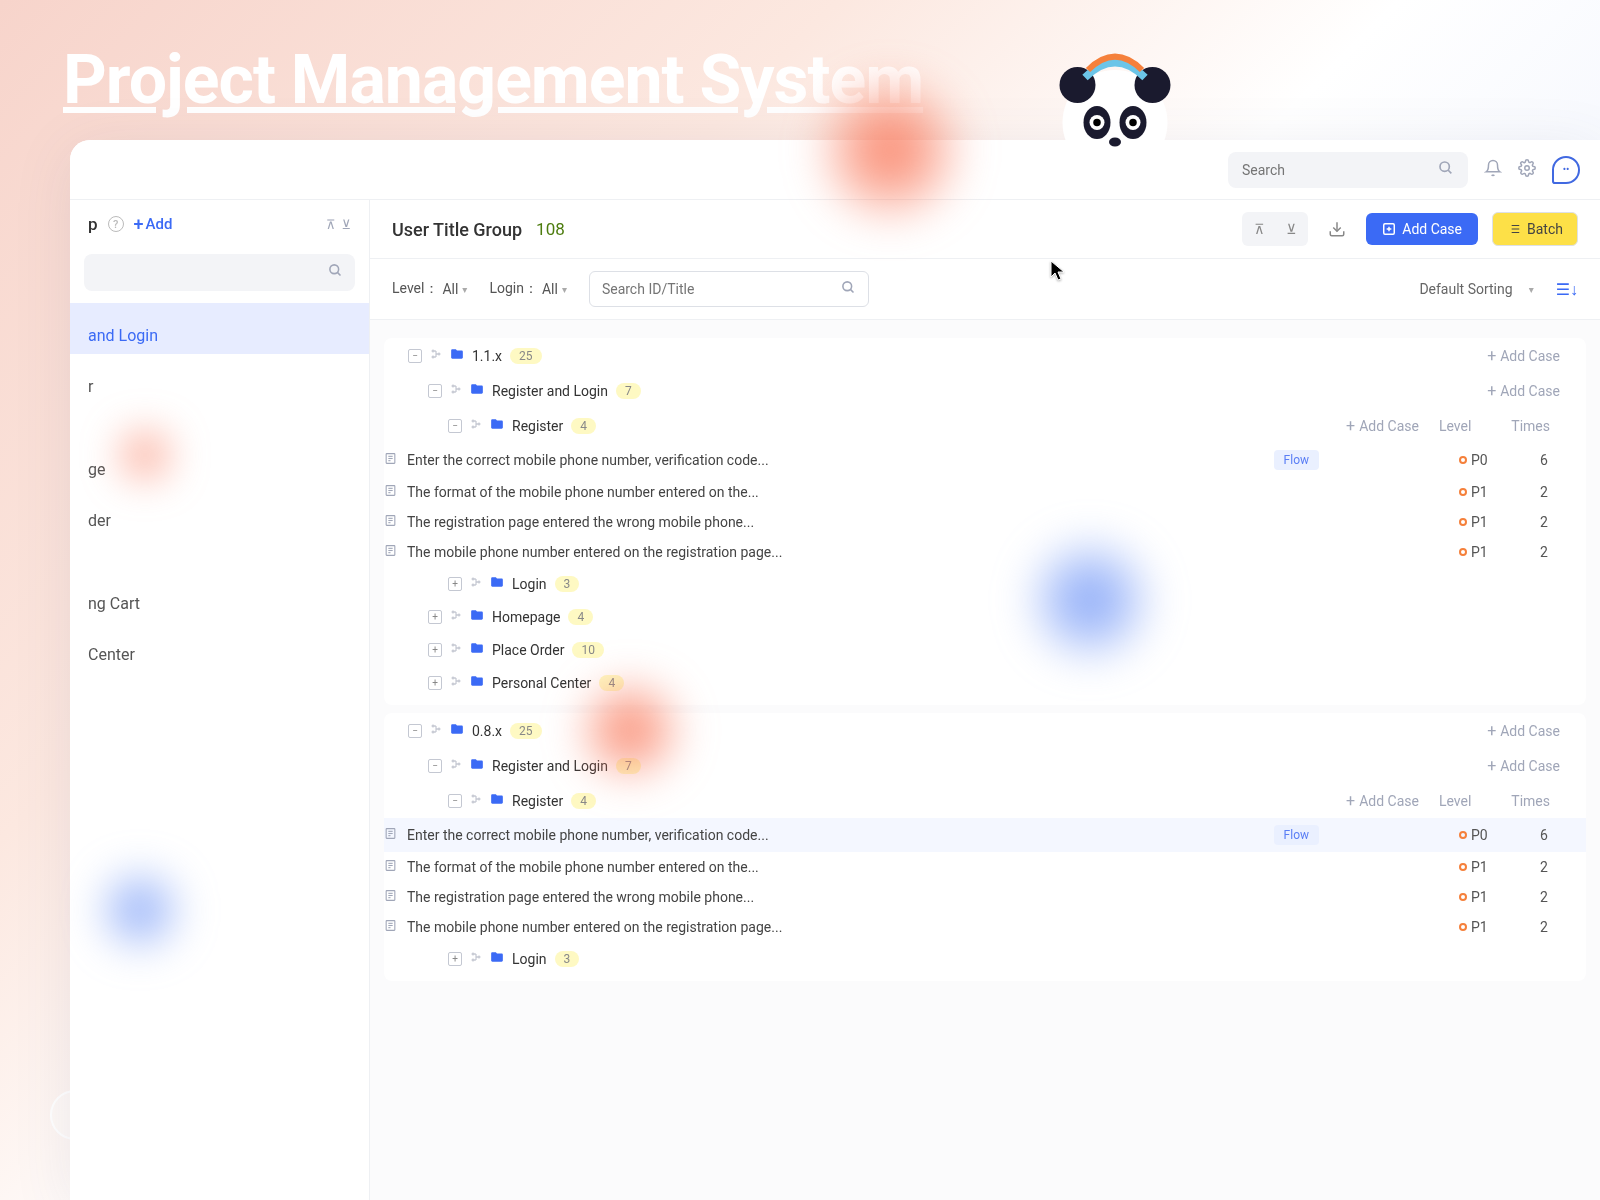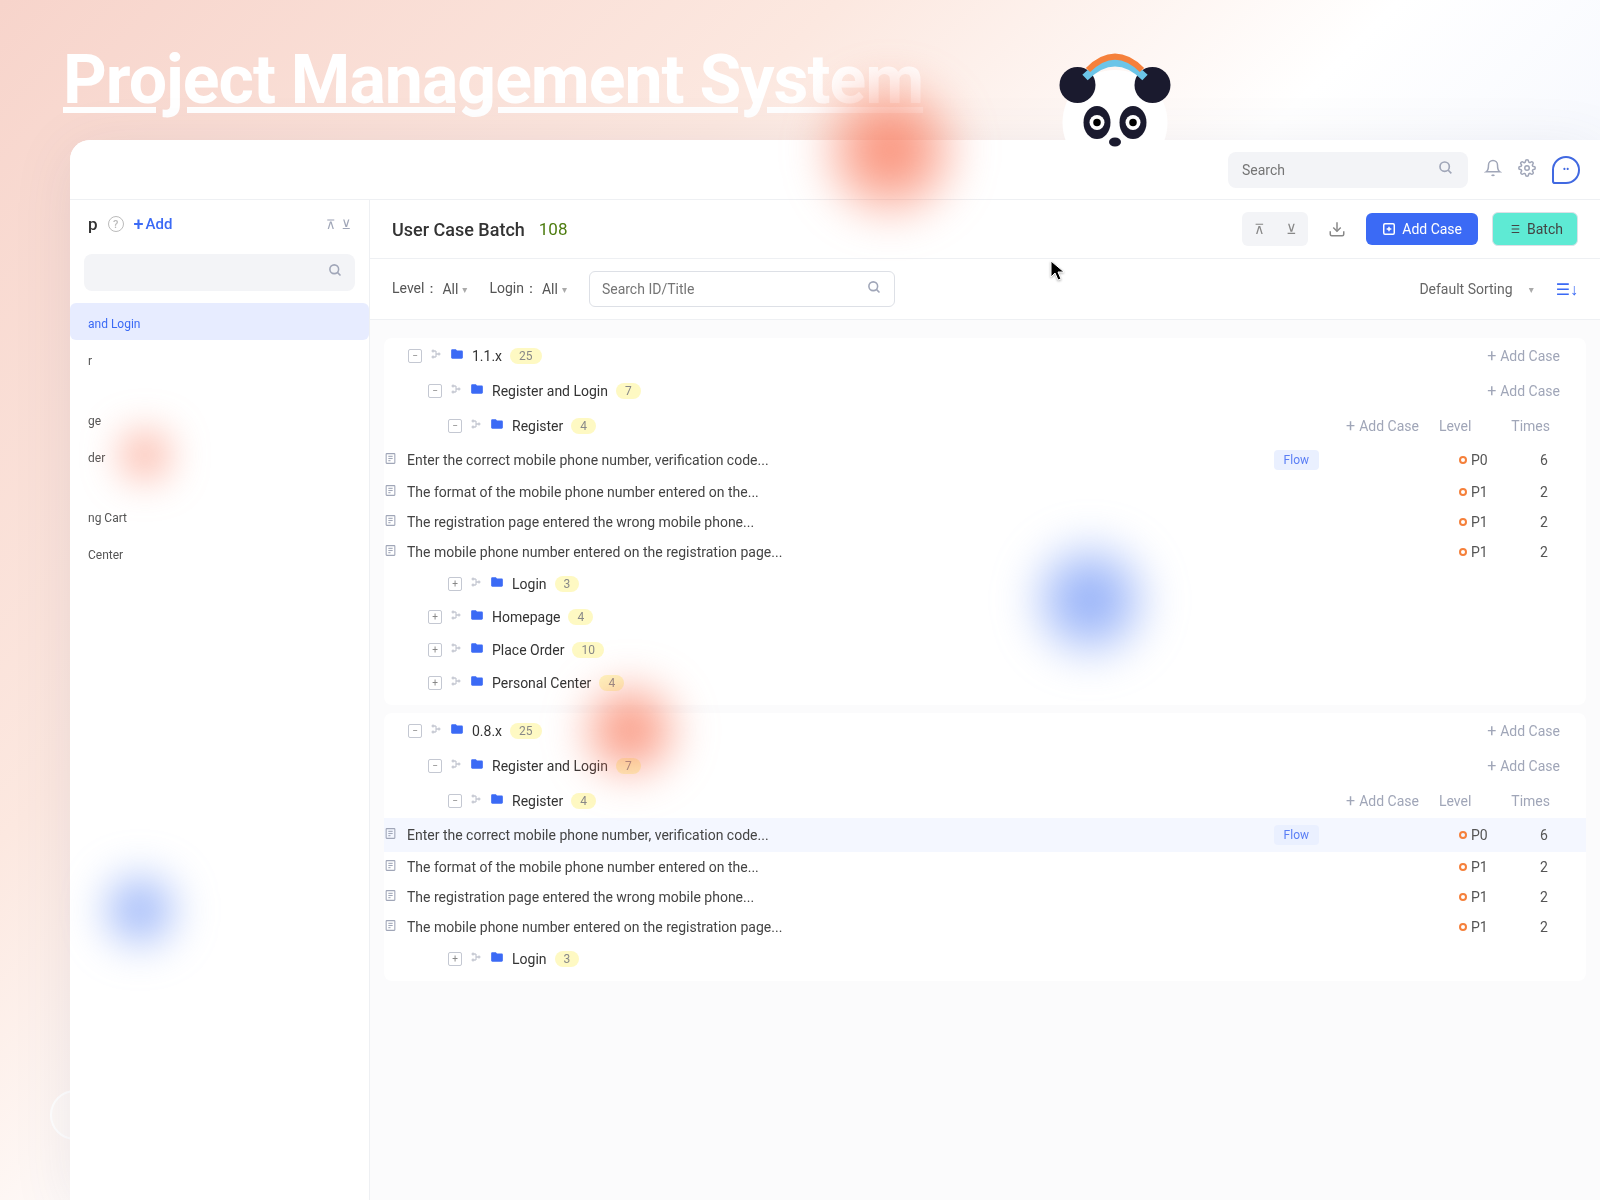--- a/index.html
+++ b/index.html
@@ -172,7 +172,7 @@
 
     <div class="main">
       <div class="main-head">
-        <span class="main-title">User Case Batch</span>
+        <span class="main-title">User Title Group</span>
         <span class="count-badge">108</span>
         <div class="flex-spacer"></div>
         <div class="ico-btn-group">

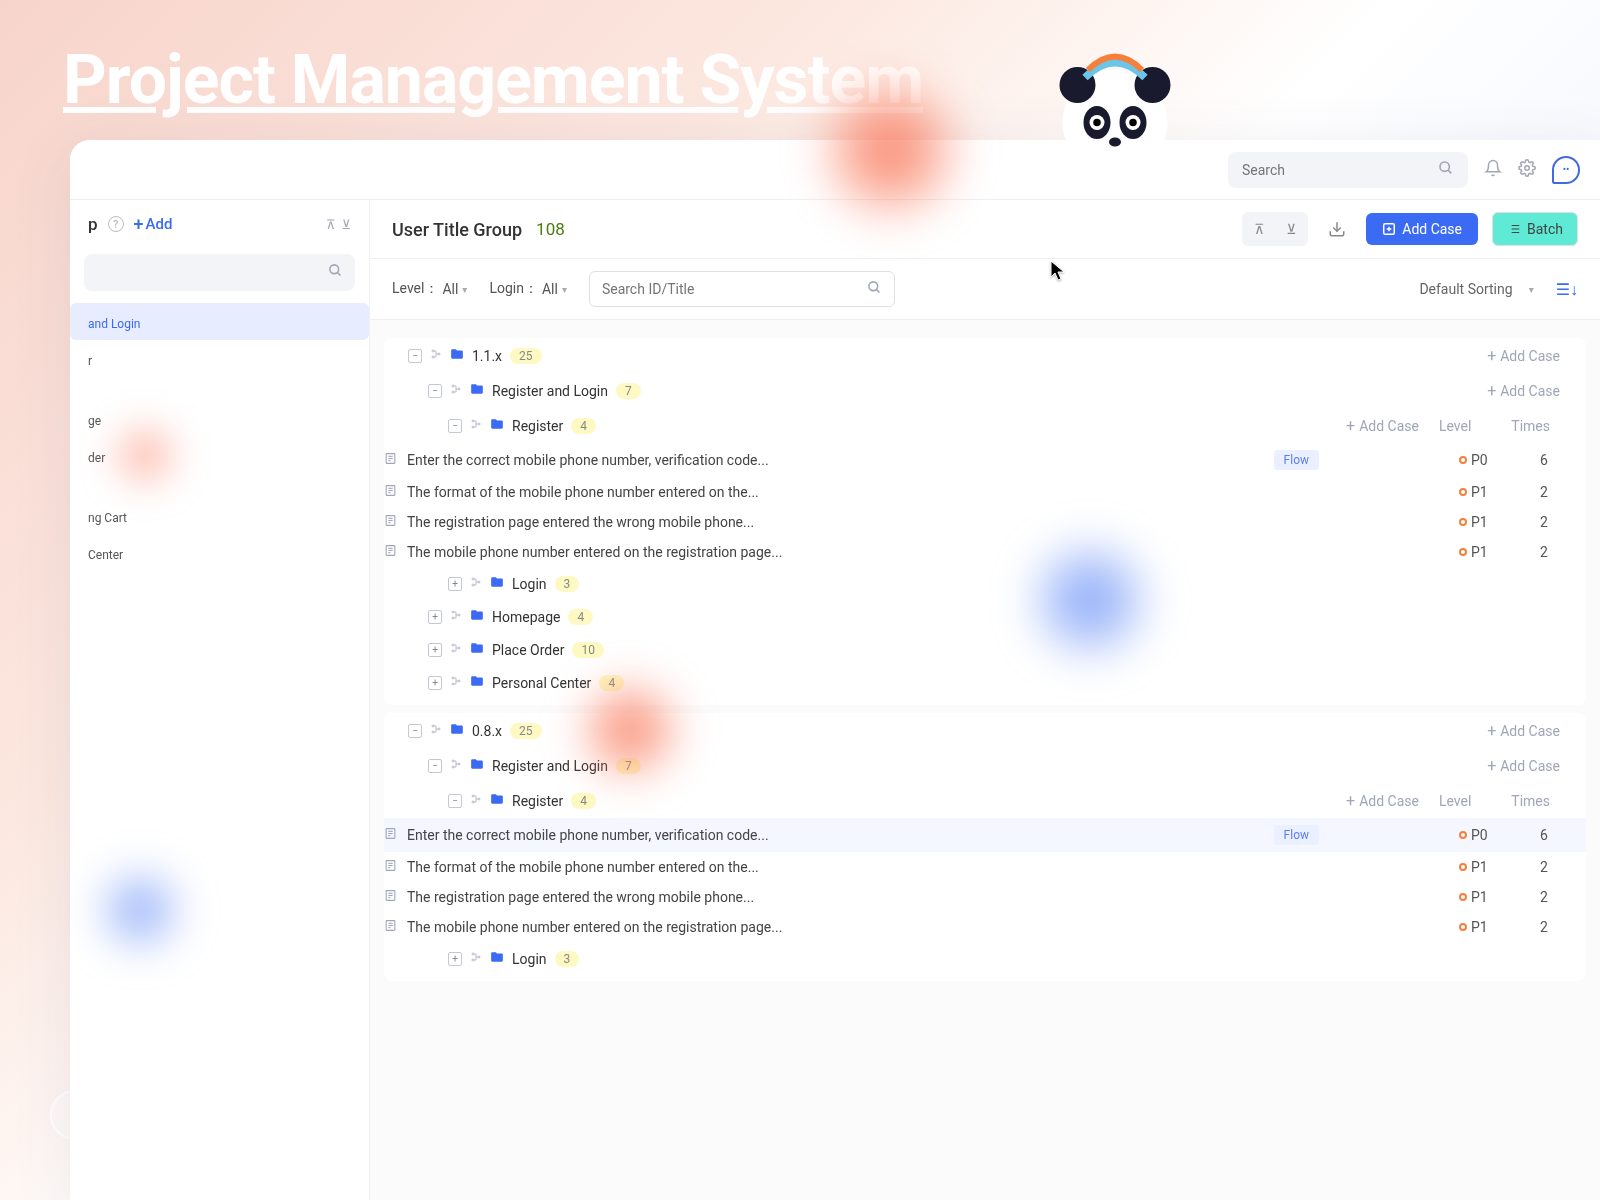--- a/index.html
+++ b/index.html
@@ -48,7 +48,7 @@
 .ico-btn { width: 30px; height: 30px; display: flex; align-items: center; justify-content: center; color: #888; cursor: pointer; border-radius: 6px; font-size: 14px; }
 .ico-btn-group { display:flex; background:#f3f4f7; border-radius:6px; padding:2px; gap:2px;}
 .primary-btn { background: #3b6af5; color: #fff; border: none; border-radius: 6px; padding: 8px 16px; font-size: 14px; cursor: pointer; display: flex; align-items: center; gap: 6px; }
-.outline-btn { background: #5eead4; border: 1px solid #dde0e6; border-radius: 6px; padding: 8px 14px; font-size: 14px; cursor: pointer; display: flex; align-items: center; gap: 6px; color: #444; }
+.outline-btn { background: #fde047; border: 1px solid #dde0e6; border-radius: 6px; padding: 8px 14px; font-size: 14px; cursor: pointer; display: flex; align-items: center; gap: 6px; color: #444; }
 
 .filters { padding: 12px 22px; display: flex; align-items: center; gap: 22px; background: #fff; border-bottom: 1px solid #eef0f3; }
 .filter { font-size: 14px; color: #555; display: flex; align-items: center; gap: 4px; cursor: pointer; }

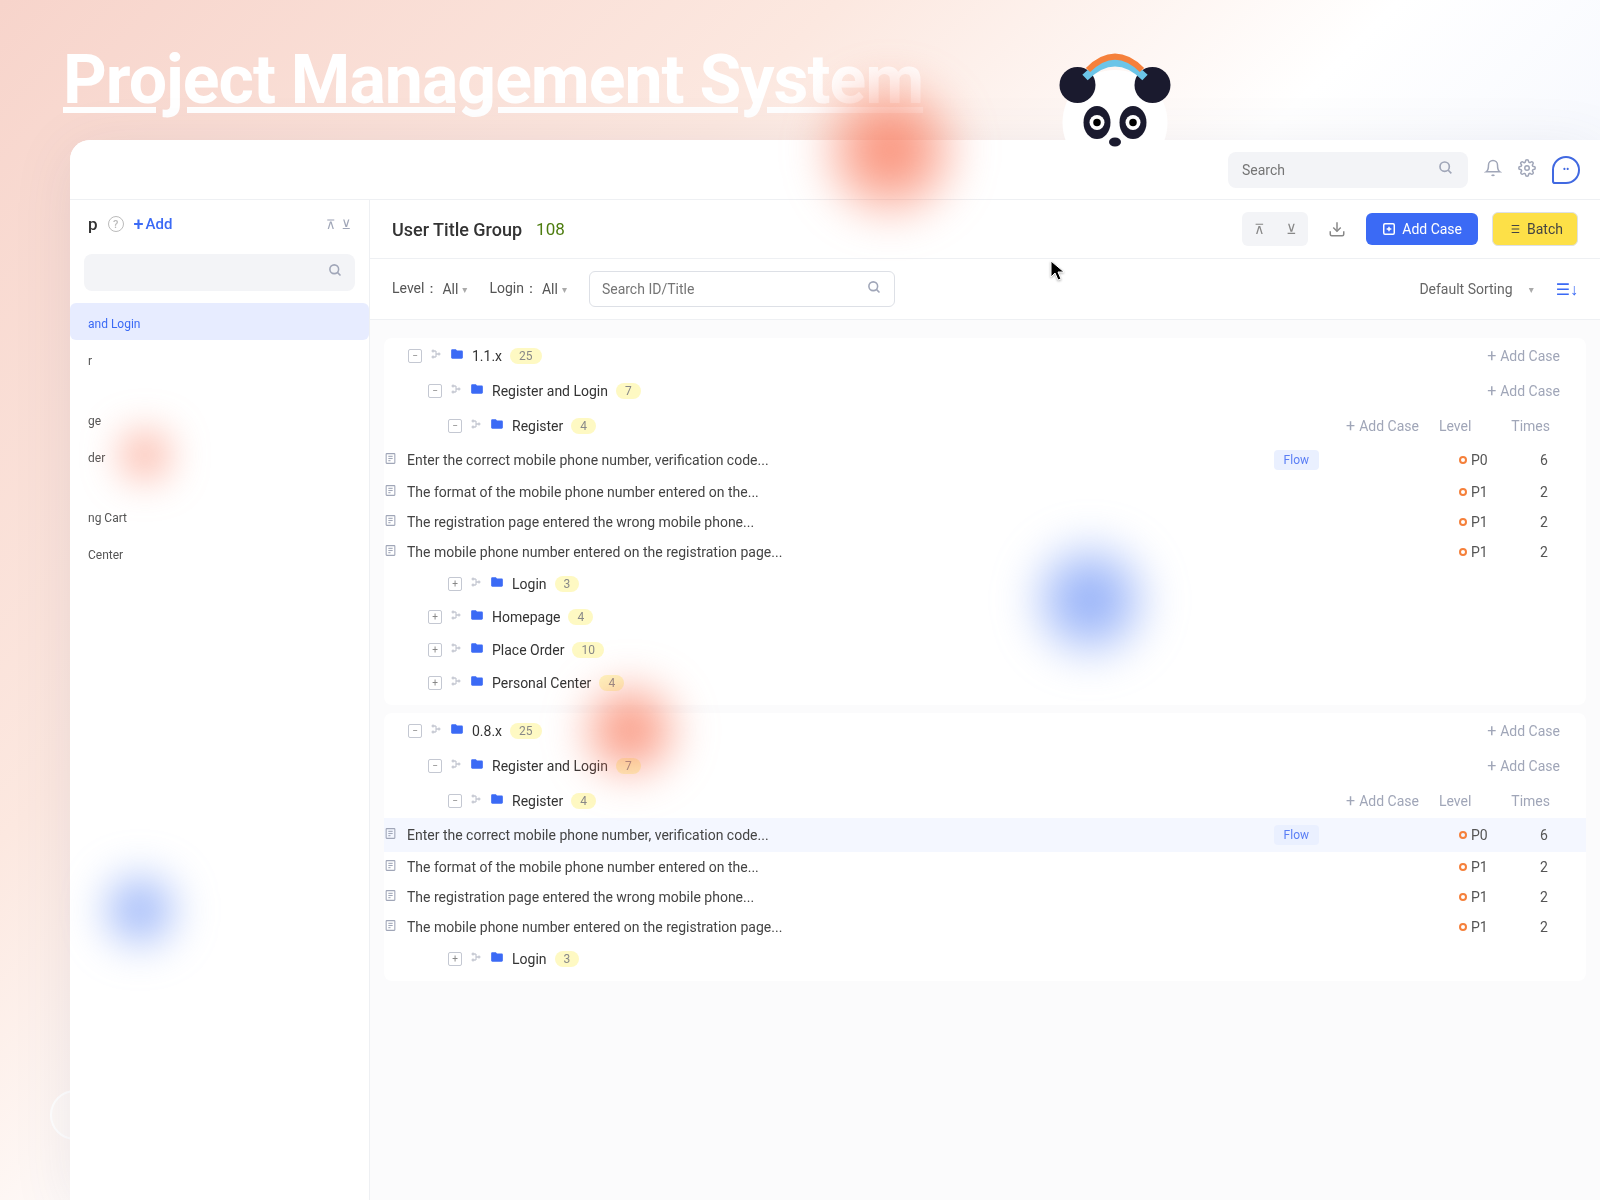--- a/index.html
+++ b/index.html
@@ -52,7 +52,7 @@
 
 .filters { padding: 12px 22px; display: flex; align-items: center; gap: 22px; background: #fff; border-bottom: 1px solid #eef0f3; }
 .filter { font-size: 14px; color: #555; display: flex; align-items: center; gap: 4px; cursor: pointer; }
-.filter-input { border: 1px solid #dde0e6; border-radius: 6px; padding: 8px 12px; font-size: 14px; width: 306px; display: flex; align-items: center; }
+.filter-input { border: 1px solid #dde0e6; border-radius: 6px; padding: 8px 12px; font-size: 14px; width: 280px; display: flex; align-items: center; }
 .filter-input input { border: none; outline: none; flex: 1; font-size: 14px; }
 .sort-link { color: #666; font-size: 14px; cursor: pointer; display: flex; align-items: center; gap: 16px; }
 .sort-icon { color: #3b6af5; font-size: 16px; }

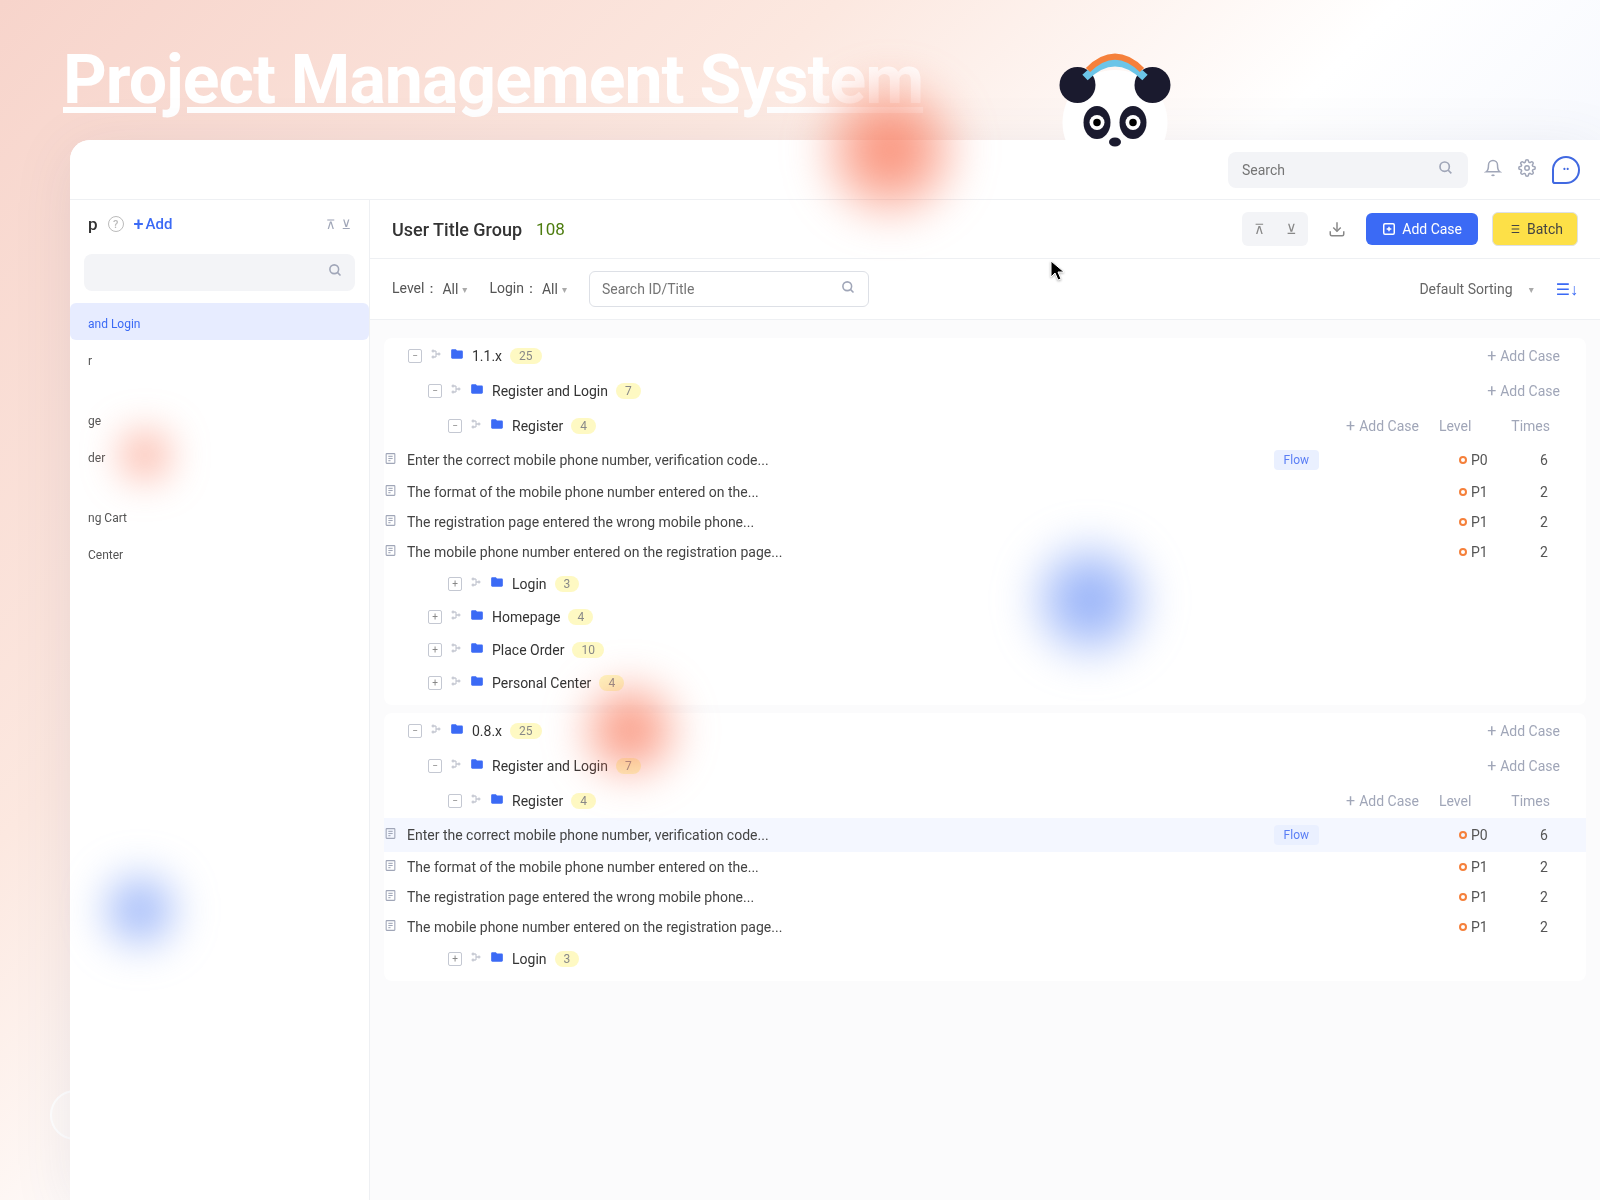--- a/index.html
+++ b/index.html
@@ -37,7 +37,7 @@
 .sidebar-search { margin: 6px 14px 12px; background: #f3f4f7; border-radius: 8px; padding: 9px 12px; display: flex; align-items: center; }
 .sidebar-search input { border: none; background: transparent; outline: none; flex: 1; font-size: 14px; }
 
-.tree-item { padding: 14px 18px 9px 18px; font-size: 12px; color: #555; cursor: pointer; white-space: nowrap; overflow: hidden; border-radius: 6px; }
+.tree-item { padding: 23px 18px 9px 18px; font-size: 16px; color: #555; cursor: pointer; white-space: nowrap; overflow: hidden; }
 .tree-item.active { background: #e7ecff; color: #3b6af5; }
 
 .main { flex: 1; display: flex; flex-direction: column; overflow: hidden; }

